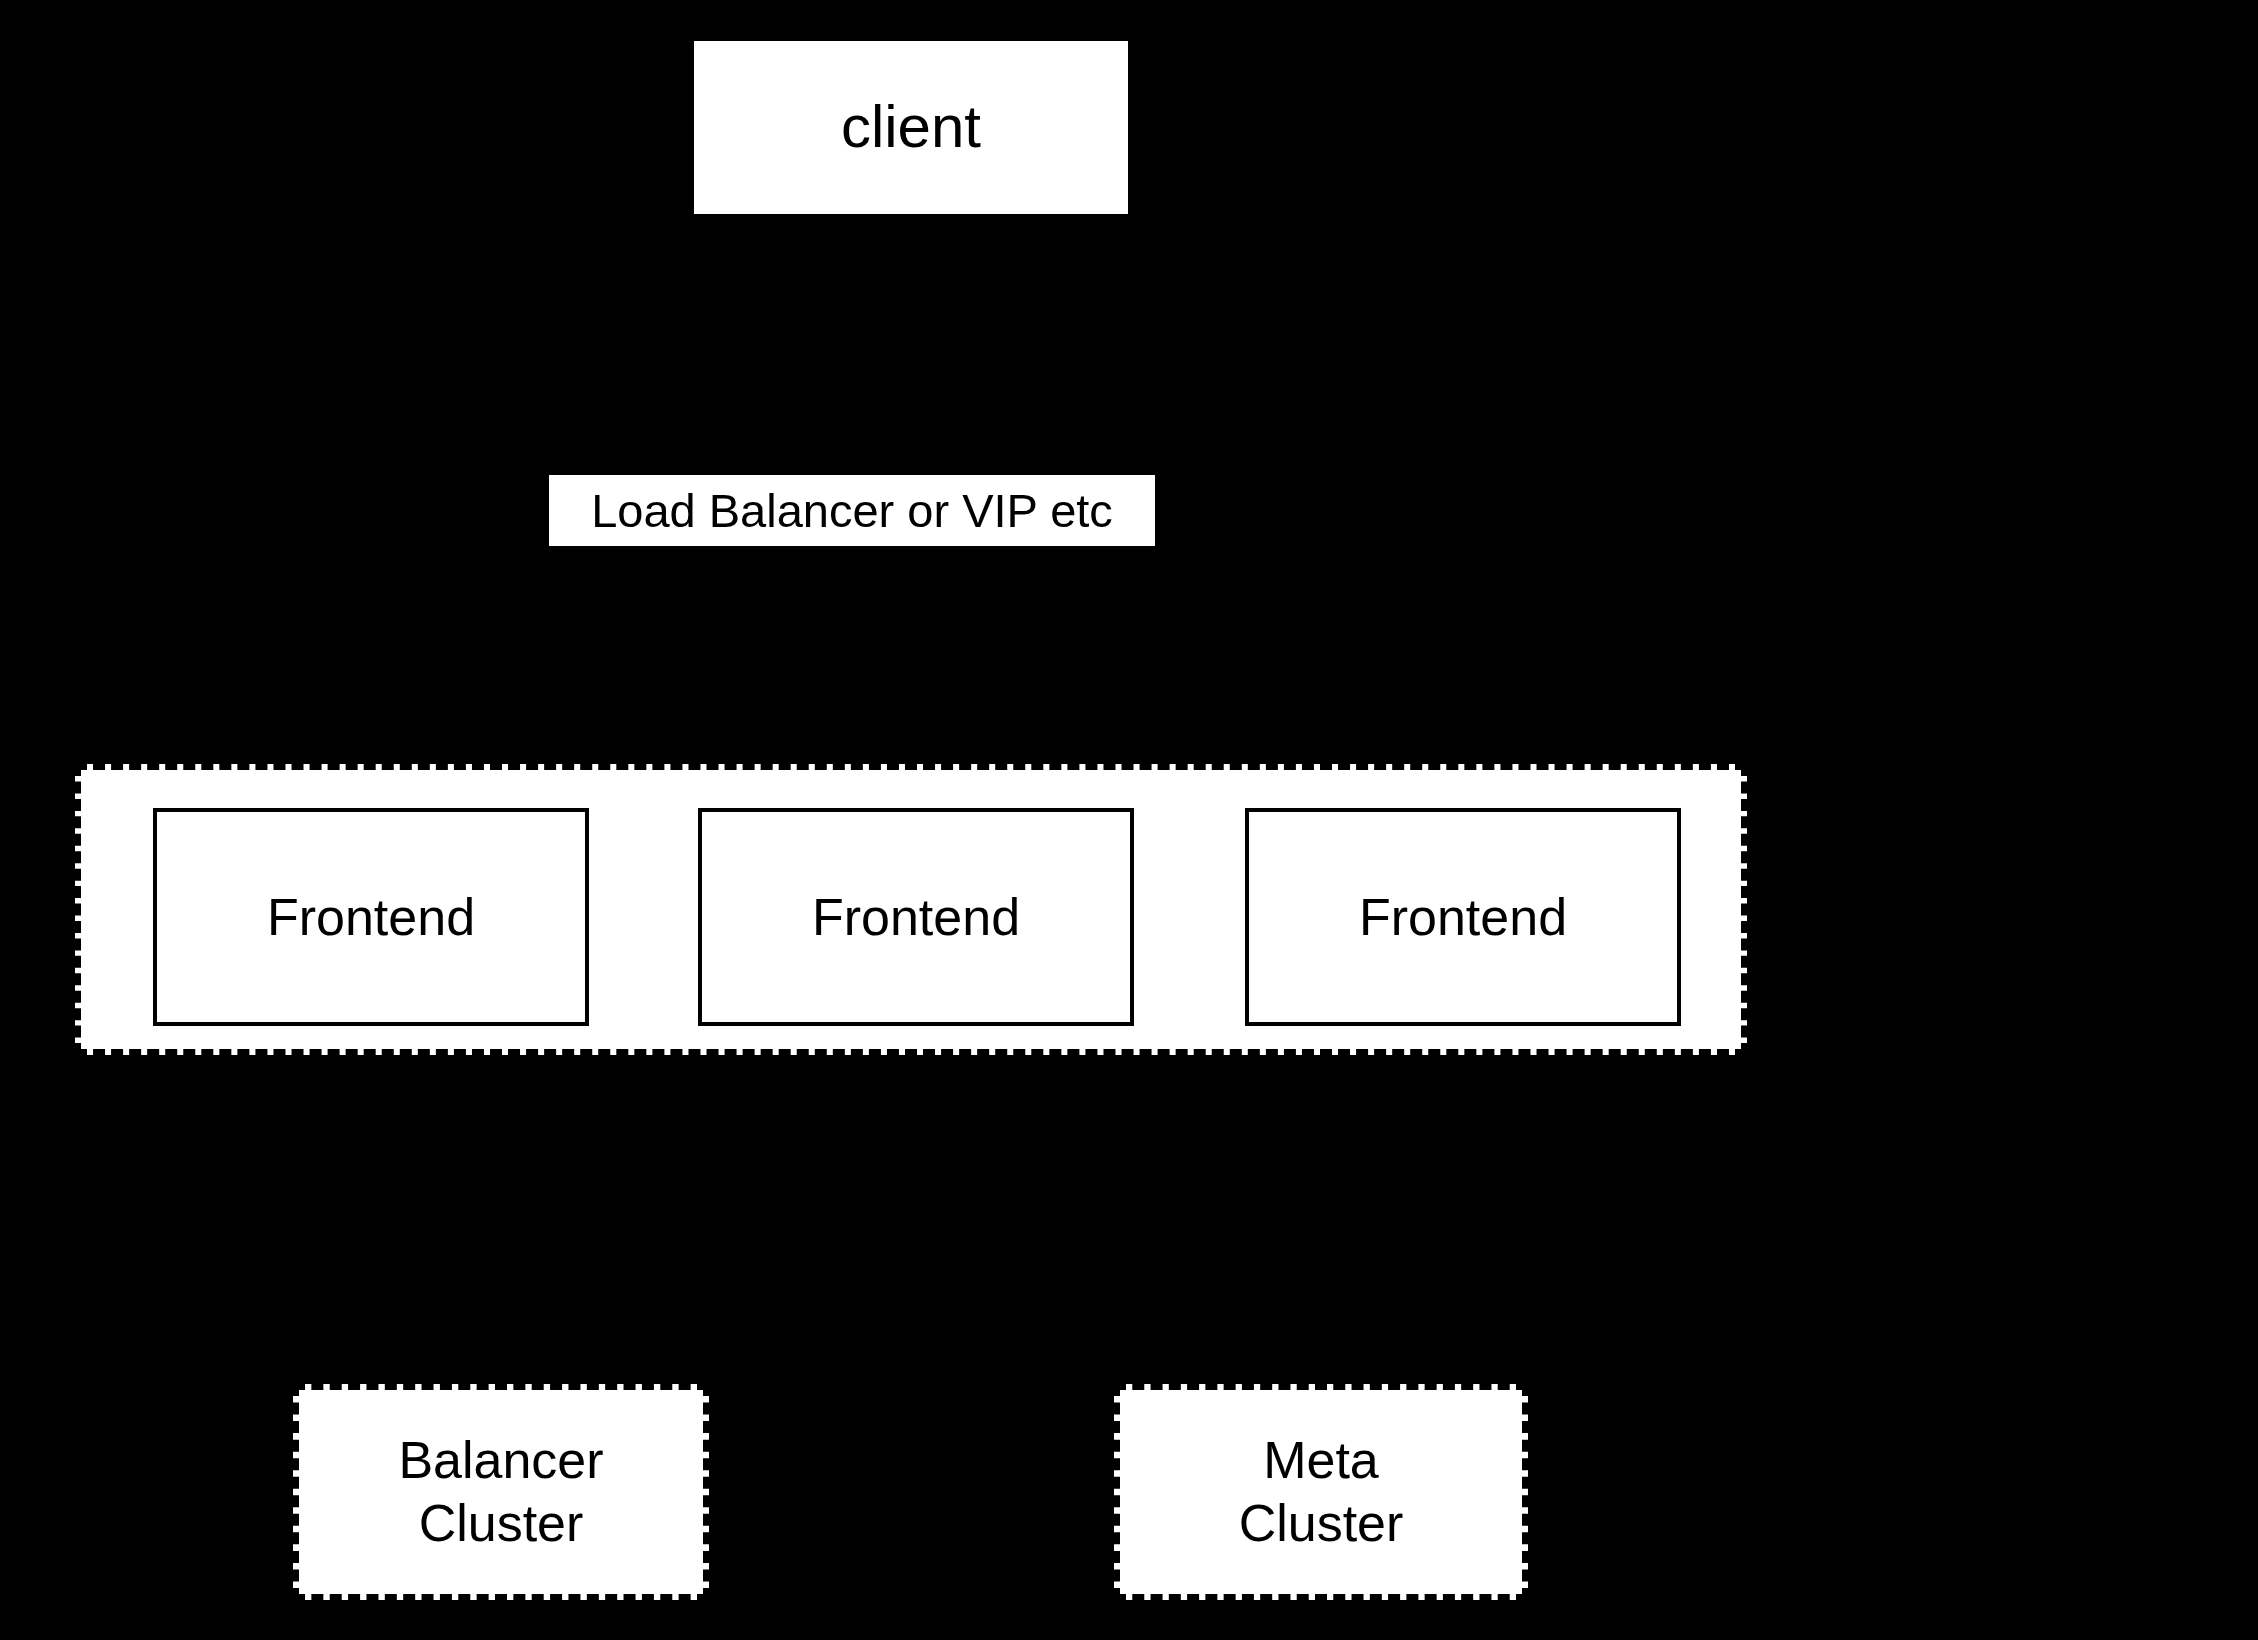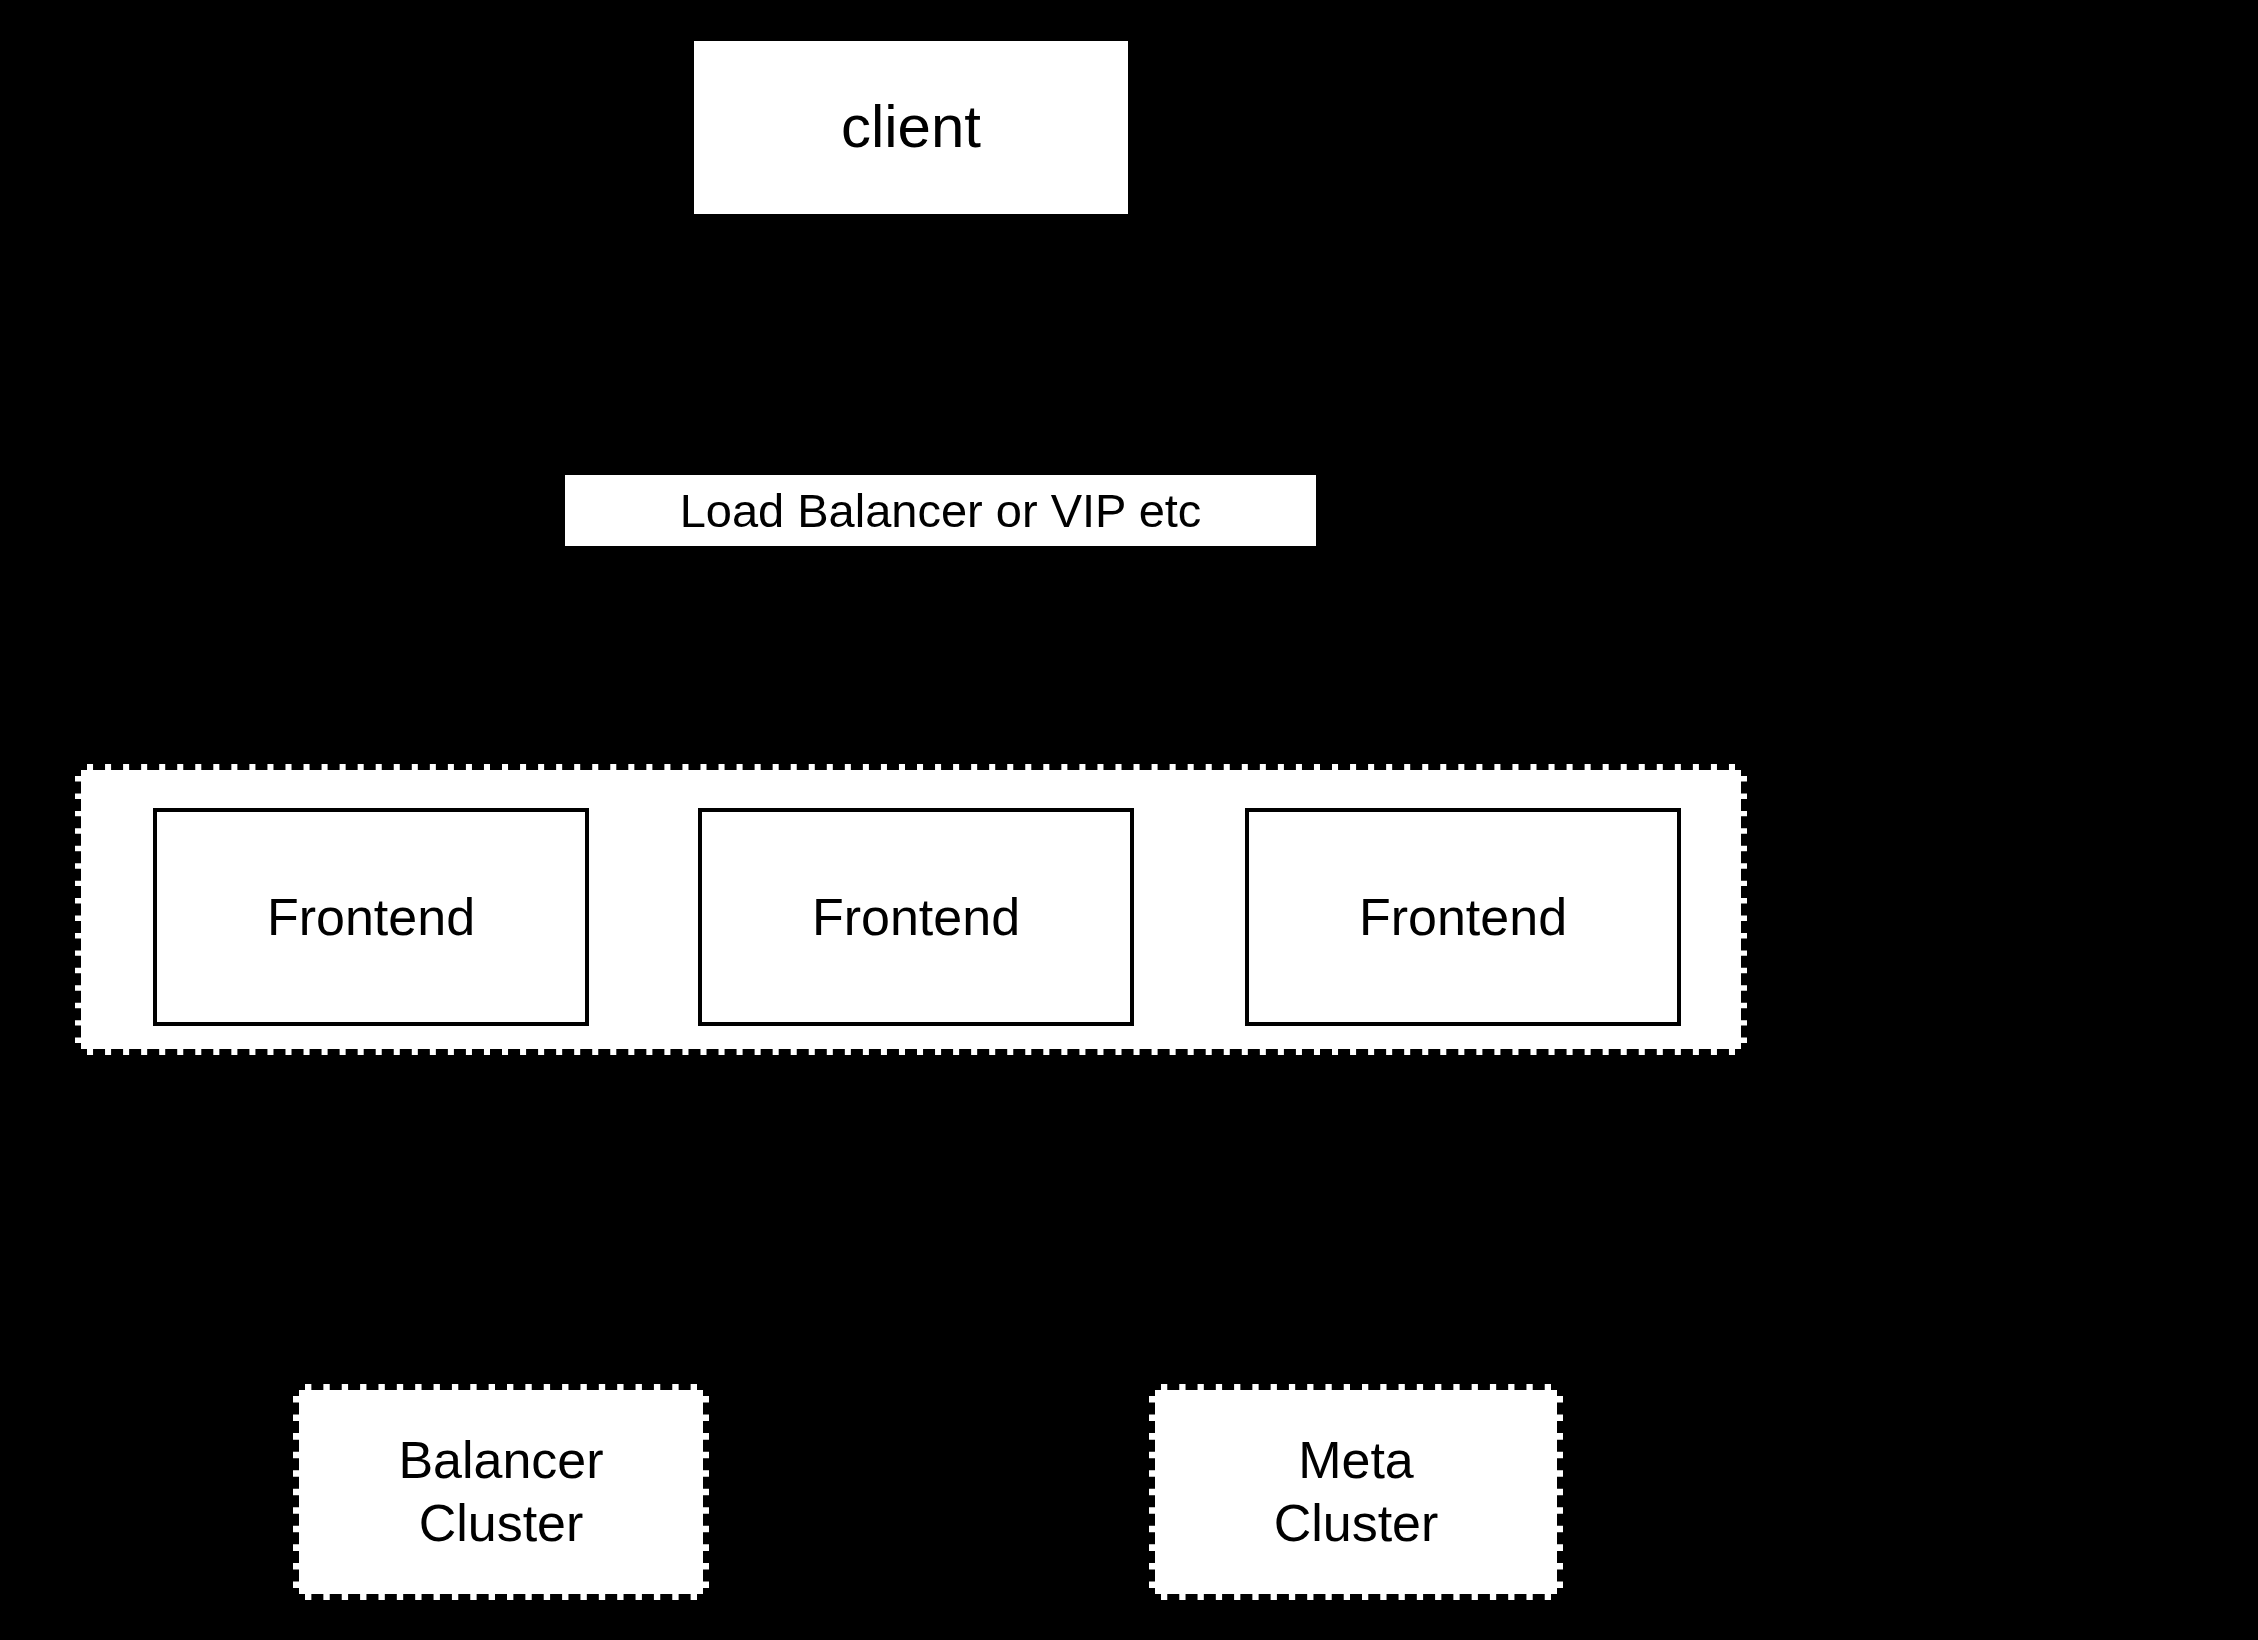--- a/index.html
+++ b/index.html
@@ -45,11 +45,10 @@
   #load-balancer-box {
     left: 549px;
     top: 475px;
-    width: 751px;
+    width: 606px;
     height: 71px;
     font-size: 47px;
     border: none;
-    margin-left: 16px;
   }
 
   

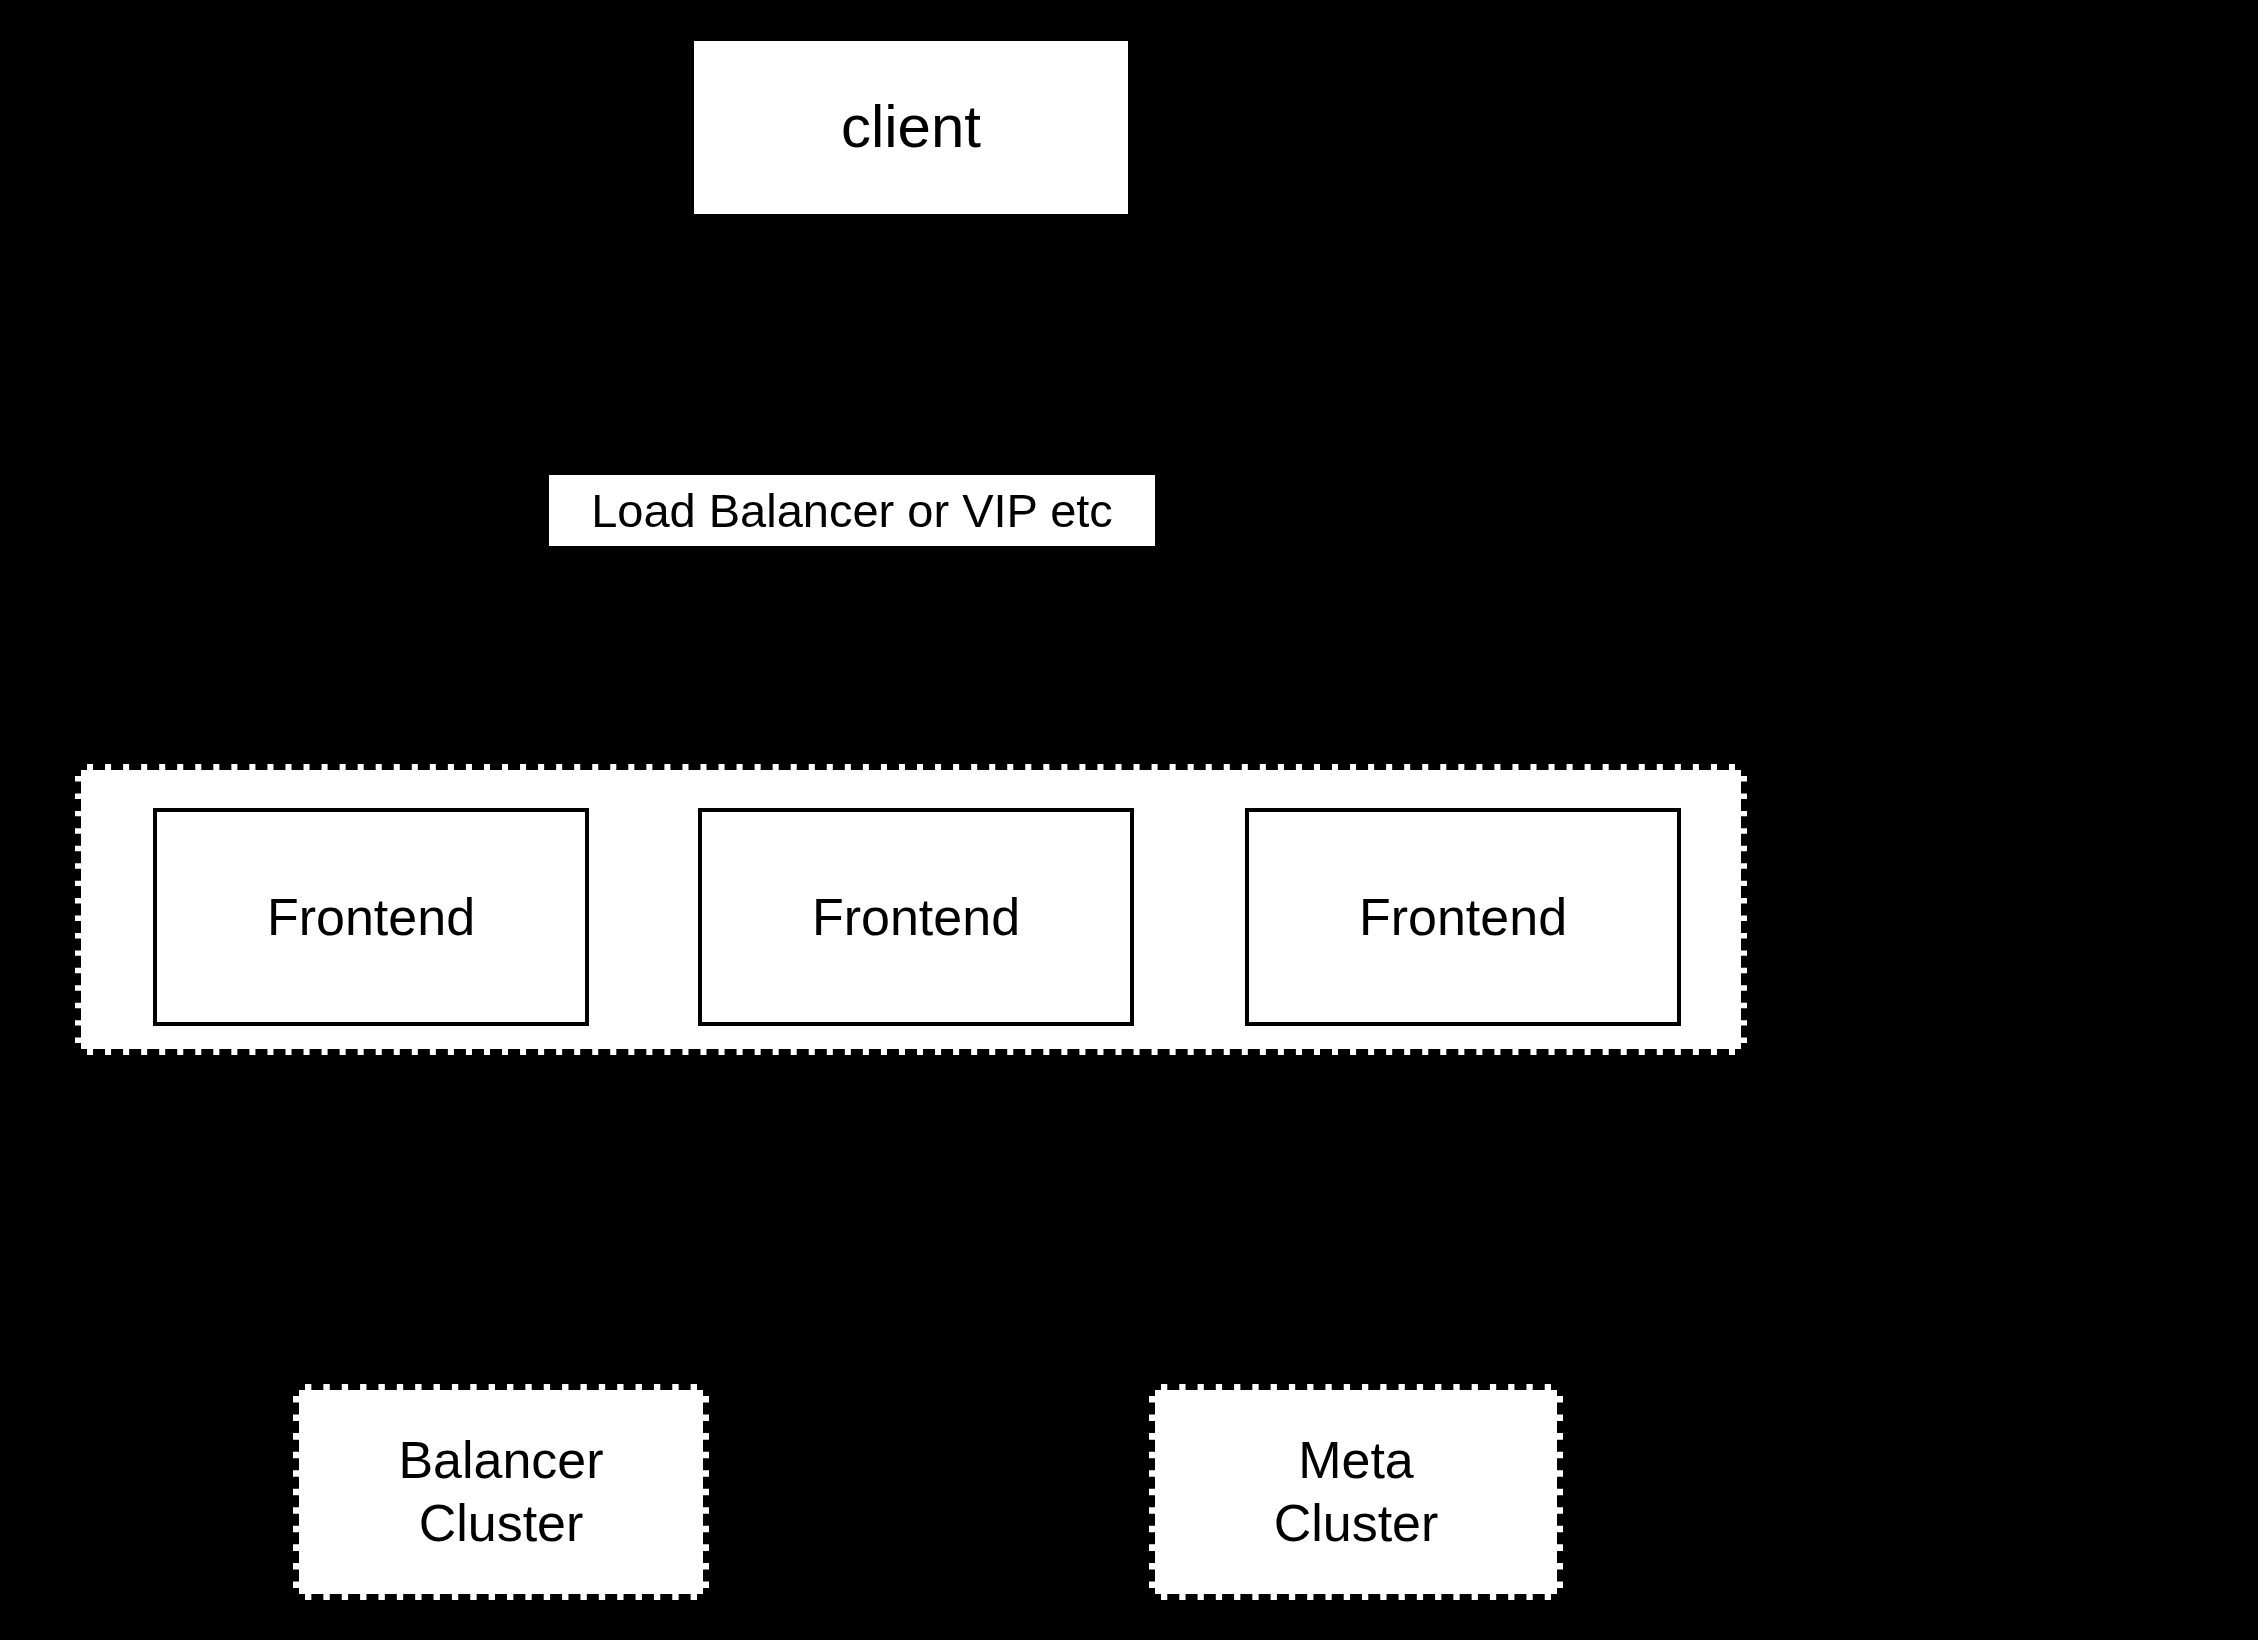--- a/index.html
+++ b/index.html
@@ -104,7 +104,7 @@
     width: 416px;
   }
   #meta-cluster-box {
-    left: 1149px;
+    left: 1114px;
     width: 414px;
     align-items: center;
   }

